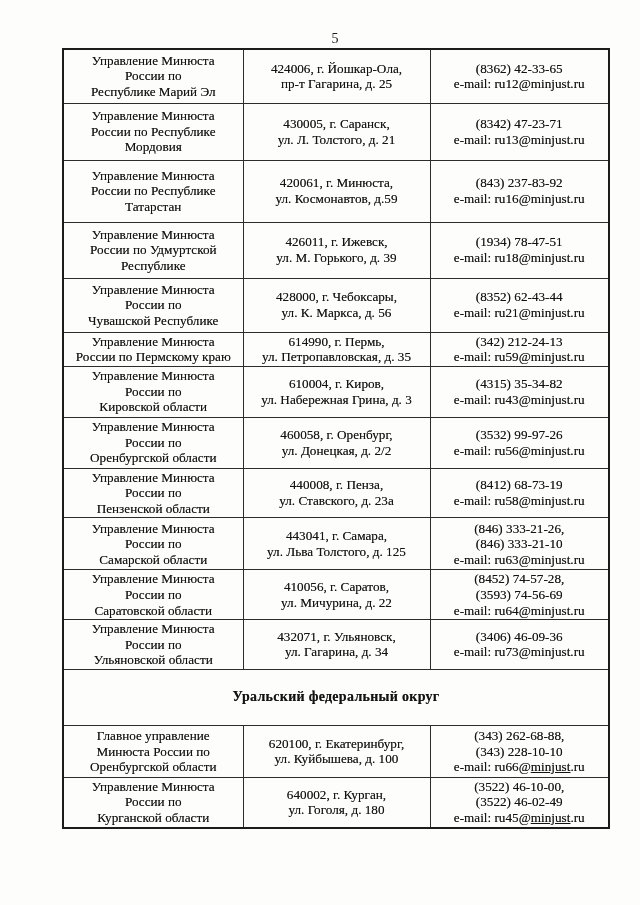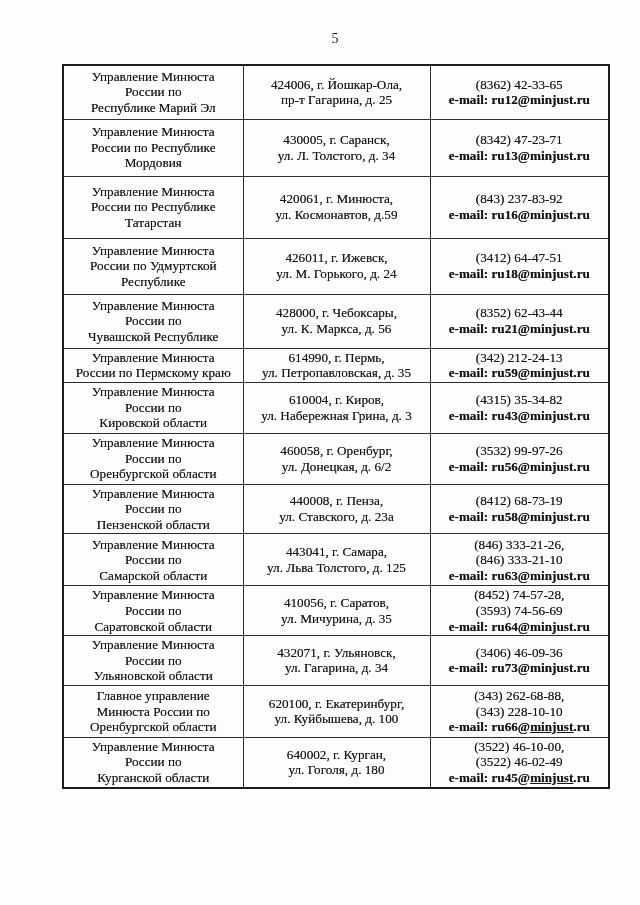--- a/index.html
+++ b/index.html
@@ -27,7 +27,7 @@
   table.directory {
     position: absolute;
     left: 62px;
-    top: 64px;
+    top: 48px;
     width: 546px;
     border-collapse: collapse;
     table-layout: fixed;

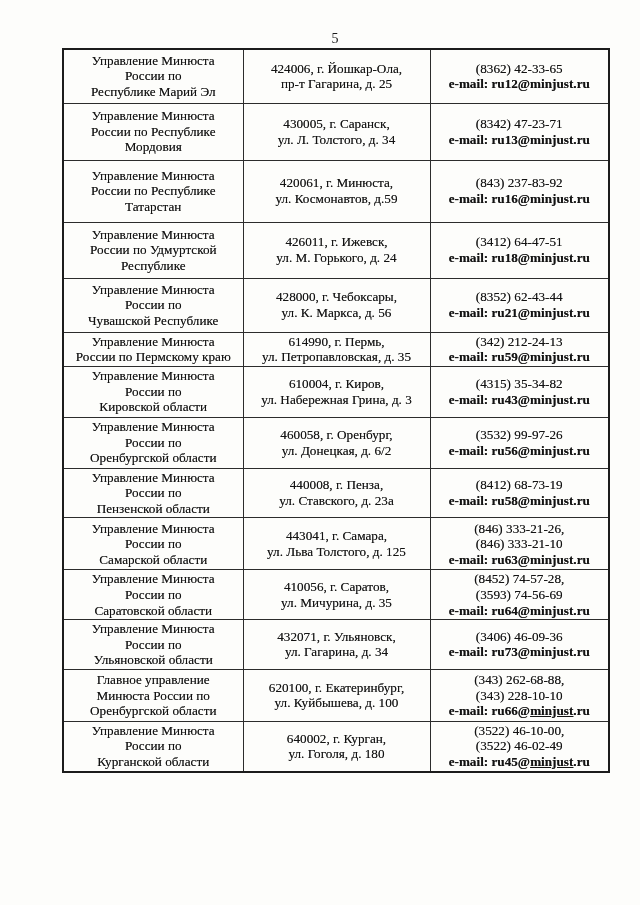--- a/index.html
+++ b/index.html
@@ -48,7 +48,7 @@
   }
   td.name, td.addr { white-space: pre-line; }
   .phones { white-space: pre-line; }
-  .email  { white-space: nowrap; font-weight: bold; }
+  .email  { white-space: nowrap; }
   .email .u { text-decoration: underline; }
   td.section {
     font-weight: bold;

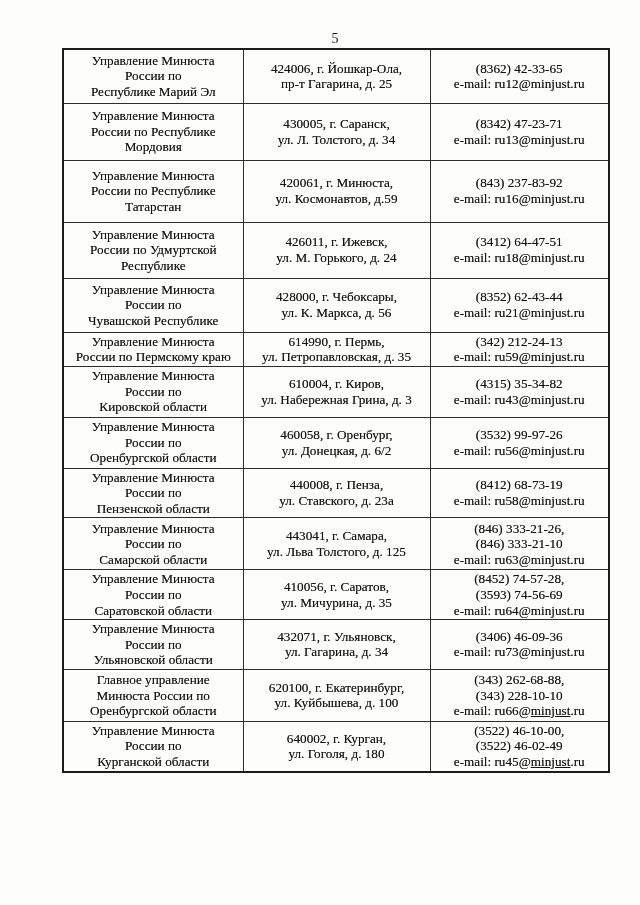--- a/index.html
+++ b/index.html
@@ -87,7 +87,7 @@
 России по Республике
 Мордовия</td>
       <td class="addr">430005, г. Саранск,
-ул. Л. Толстого, д. 34</td>
+ул. Л. Толстого, д. 21</td>
       <td class="contact">
         <div class="phones">(8342) 47-23-71</div>
         <div class="email"><span>e-mail: ru13@minjust.ru</span><span class="u"></span><span></span></div>

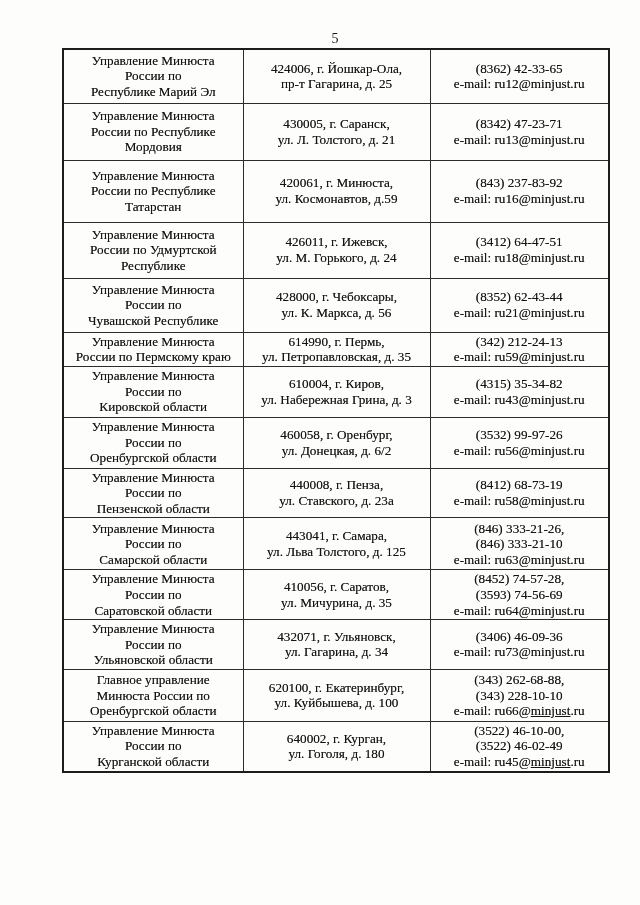--- a/index.html
+++ b/index.html
@@ -111,7 +111,7 @@
 России по Удмуртской
 Республике</td>
       <td class="addr">426011, г. Ижевск,
-ул. М. Горького, д. 24</td>
+ул. М. Горького, д. 39</td>
       <td class="contact">
         <div class="phones">(3412) 64-47-51</div>
         <div class="email"><span>e-mail: ru18@minjust.ru</span><span class="u"></span><span></span></div>

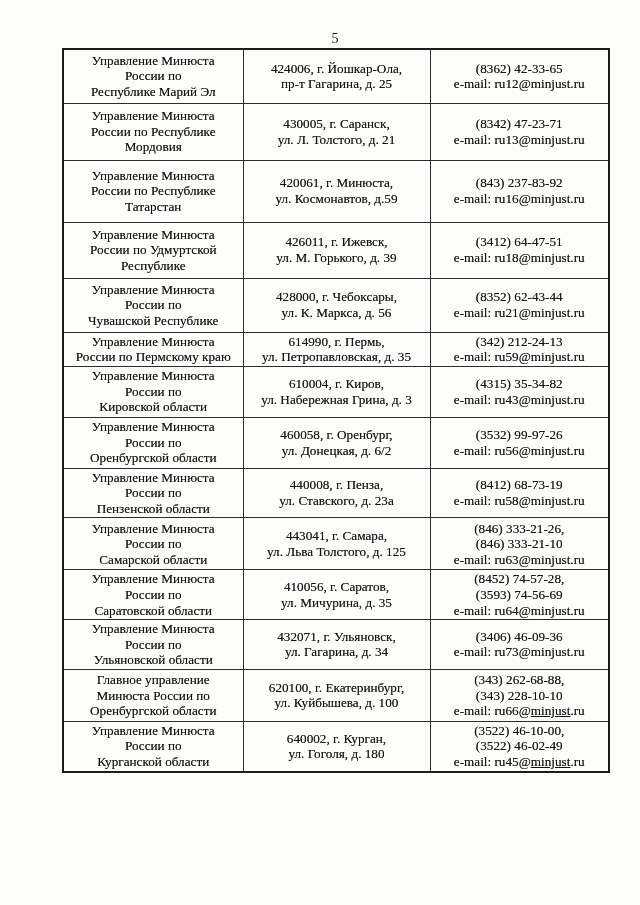--- a/index.html
+++ b/index.html
@@ -113,7 +113,7 @@
       <td class="addr">426011, г. Ижевск,
 ул. М. Горького, д. 39</td>
       <td class="contact">
-        <div class="phones">(3412) 64-47-51</div>
+        <div class="phones">(1934) 78-47-51</div>
         <div class="email"><span>e-mail: ru18@minjust.ru</span><span class="u"></span><span></span></div>
       </td>
     </tr>

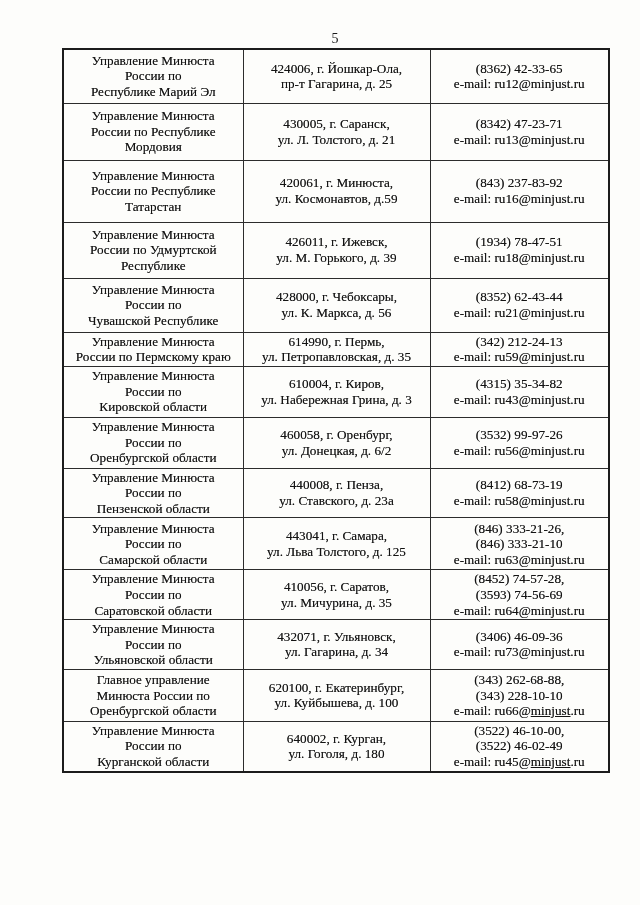--- a/index.html
+++ b/index.html
@@ -158,7 +158,7 @@
 России по
 Оренбургской области</td>
       <td class="addr">460058, г. Оренбург,
-ул. Донецкая, д. 6/2</td>
+ул. Донецкая, д. 2/2</td>
       <td class="contact">
         <div class="phones">(3532) 99-97-26</div>
         <div class="email"><span>e-mail: ru56@minjust.ru</span><span class="u"></span><span></span></div>

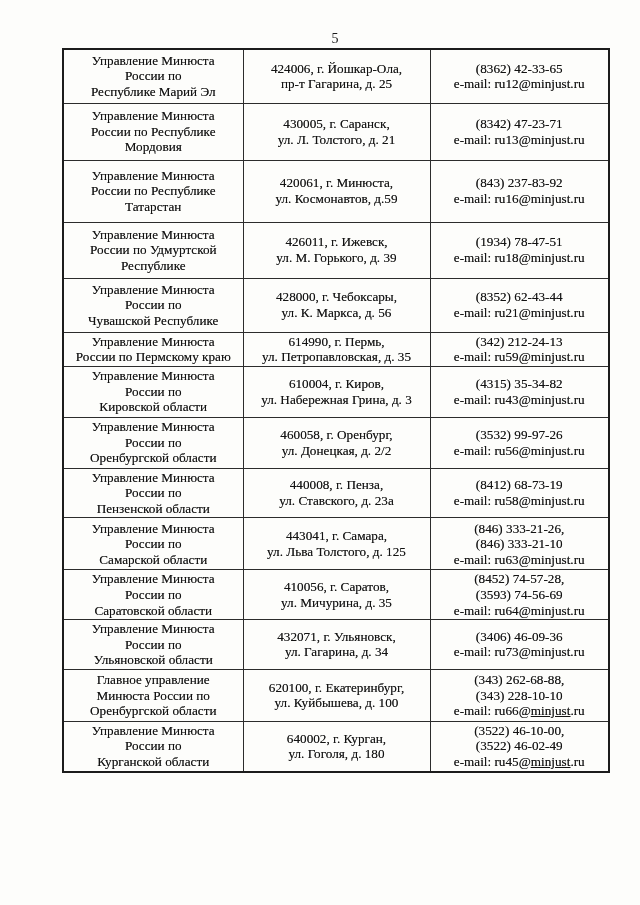--- a/index.html
+++ b/index.html
@@ -195,7 +195,7 @@
 России по
 Саратовской области</td>
       <td class="addr">410056, г. Саратов,
-ул. Мичурина, д. 35</td>
+ул. Мичурина, д. 22</td>
       <td class="contact">
         <div class="phones">(8452) 74-57-28,
 (3593) 74-56-69</div>

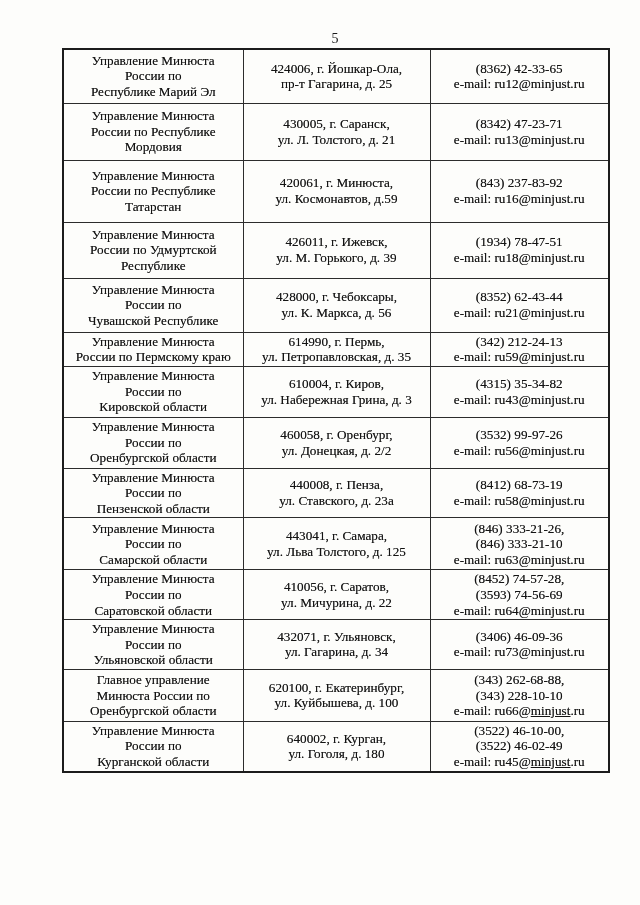--- a/index.html
+++ b/index.html
@@ -215,6 +215,9 @@
       </td>
     </tr>
 
+    <tr style="height:56px">
+      <td colspan="3" class="section">Уральский федеральный округ</td>
+    </tr>
 
     <tr style="height:52px">
       <td class="name">Главное управление

